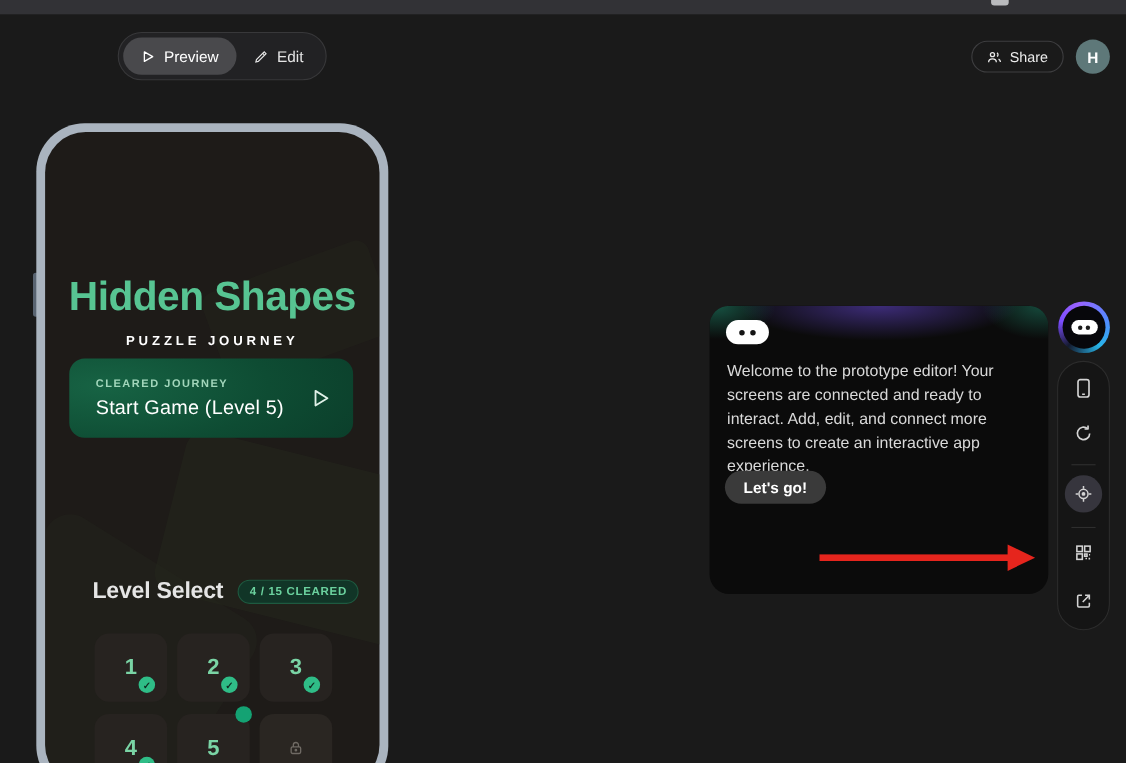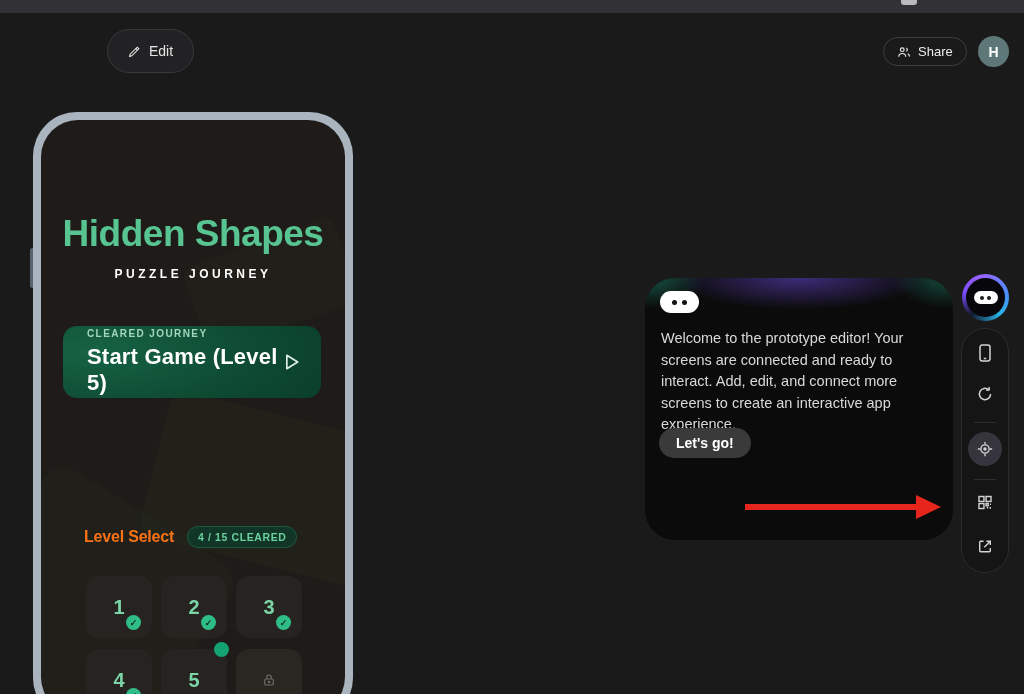--- a/index.html
+++ b/index.html
@@ -112,6 +112,14 @@
   </div>
 
   <div class="seg-control">
+    <button class="seg-btn active">
+      <span style="display:flex">
+        <svg width="13" height="13" viewBox="0 0 24 24" fill="none" stroke="#ffffff" stroke-width="2.2" stroke-linejoin="round">
+            <path d="M6 4l14 8-14 8z"></path>
+          </svg>
+      </span>
+      <span>Preview</span>
+    </button>
     <button class="seg-btn">
       <span style="display:flex">
         <svg width="13" height="13" viewBox="0 0 24 24" fill="none" stroke="#e4e4e4" stroke-width="2">

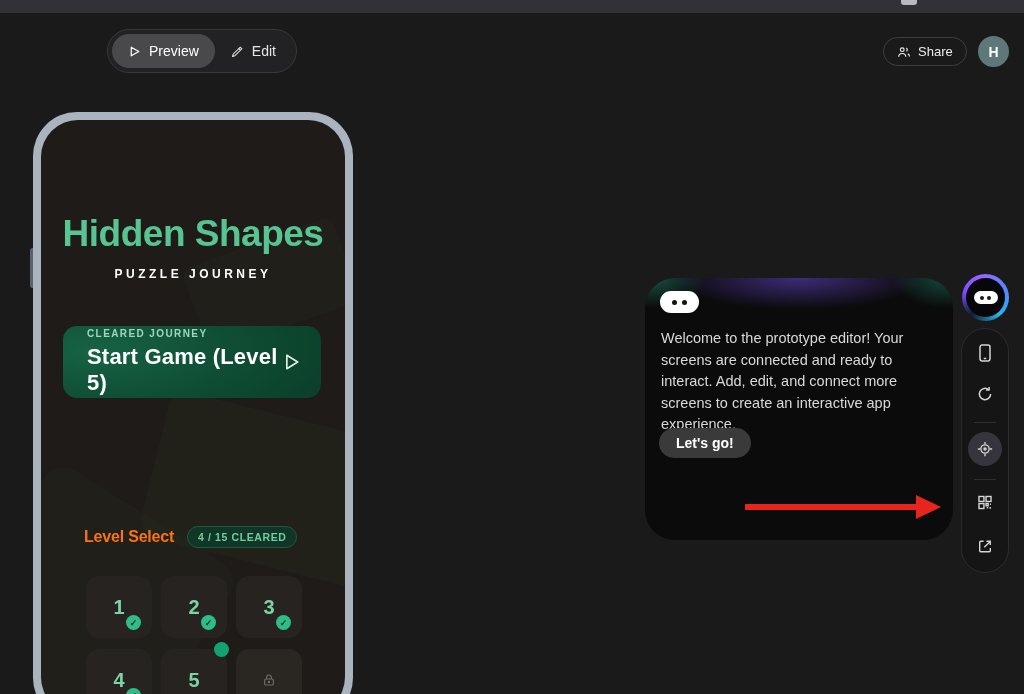--- a/index.html
+++ b/index.html
@@ -38,7 +38,7 @@
   .gear { margin-left:auto; color:#9b9b9b; display:flex; cursor:pointer; }
 
   .hero { position:absolute; left:0; top:93px; width:100%; text-align:center; }
-  .hero-title { color:#57c492; font-size:37px; font-weight:800; letter-spacing:-0.5px; }
+  .hero-title { color:#57c492; font-size:37px; font-weight:800; letter-spacing:-0.5px;margin-top:36px; }
   .hero-sub { margin-top:12px; color:#ffffff; font-size:12px; font-weight:bold; letter-spacing:3.5px; }
 
   .start-btn { position:absolute; left:22px; top:206px; width:258px; height:72px; border:none; border-radius:14px;

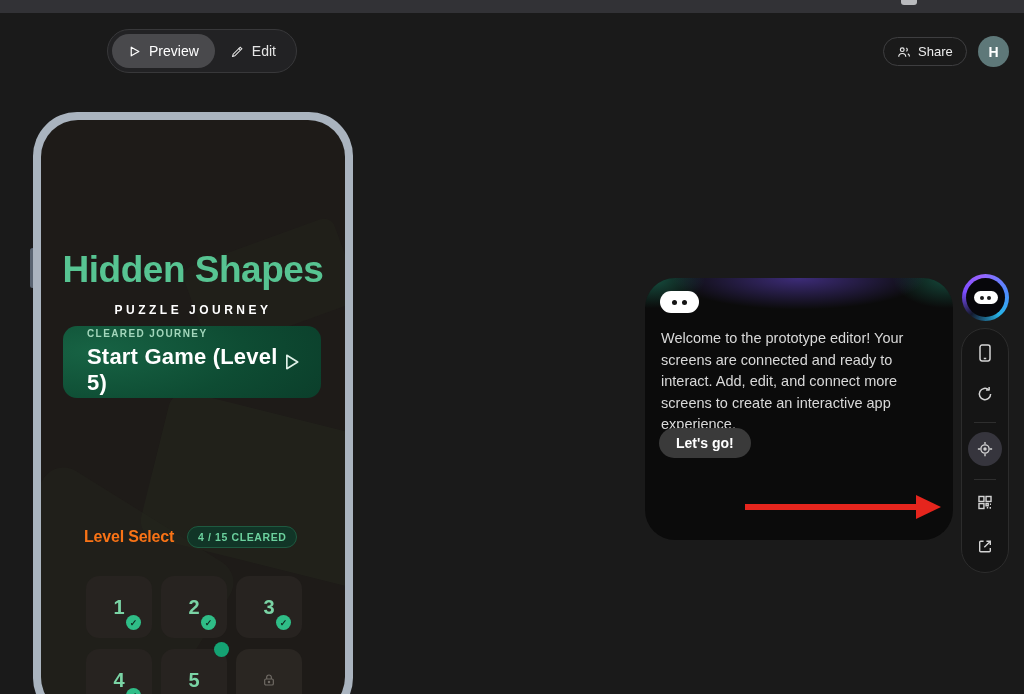--- a/index.html
+++ b/index.html
@@ -69,7 +69,7 @@
 
   
   .tooltip { position:absolute; left:645px; top:278px; width:308px; height:262px; background:#0b0b0b;
-    border-radius:30px; overflow:hidden; }
+    border-radius:18px; overflow:hidden; }
   .tooltip::before { content:""; position:absolute; left:0; top:0; width:100%; height:42px;
     background:
       radial-gradient(55% 100% at 50% 0%, rgba(122,84,255,.45), rgba(122,84,255,0) 75%),

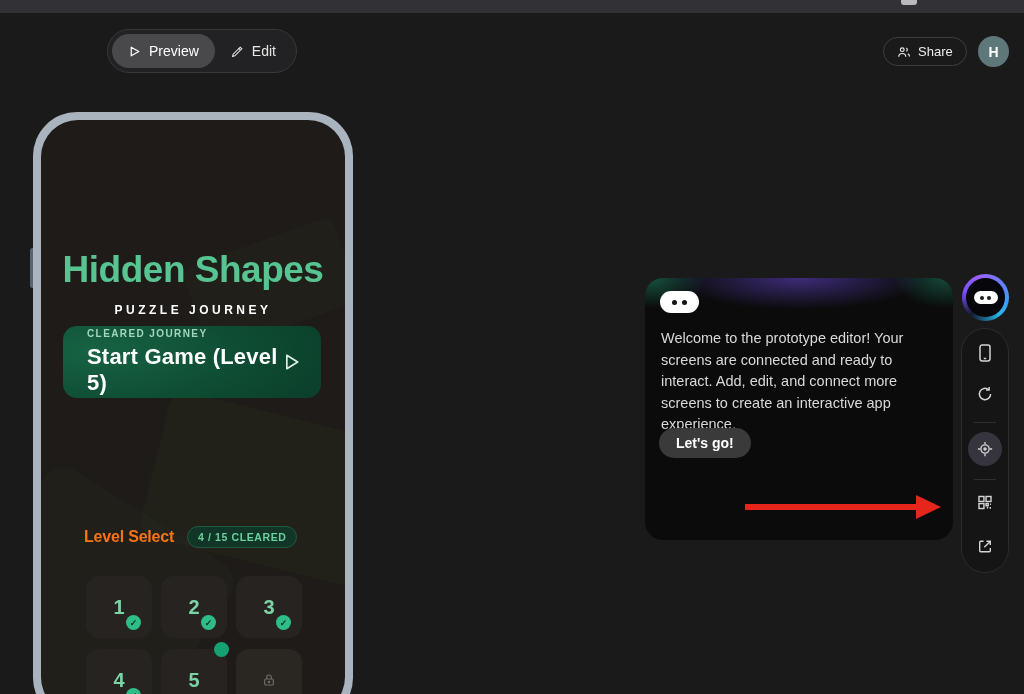--- a/index.html
+++ b/index.html
@@ -45,7 +45,7 @@
     background:radial-gradient(130% 170% at 12% 35%, #176344 0%, #0e4c33 45%, #093525 100%);
     display:flex; align-items:center; padding:0 20px 0 24px; cursor:pointer; text-align:left; }
   .start-eyebrow { color:#a2d6bb; font-size:10px; font-weight:bold; letter-spacing:1.4px; margin-bottom:5px; }
-  .start-label { color:#ffffff; font-size:22px; font-weight:700; letter-spacing:.2px; }
+  .start-label { color:#ffffff; font-size:18px; font-weight:400; letter-spacing:.2px; }
   .start-play { margin-left:auto; color:#dff0e7; display:flex; }
 
   .note { position:absolute; left:0; top:294px; width:100%; text-align:center; font-style:italic;

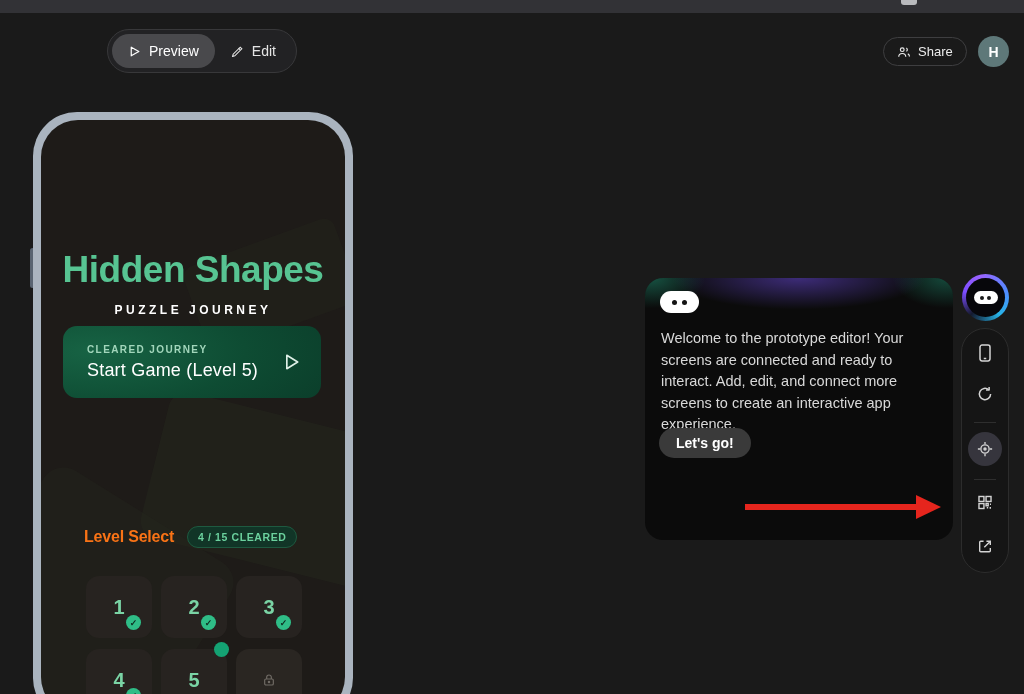--- a/index.html
+++ b/index.html
@@ -52,7 +52,7 @@
     color:#989898; font-size:12px; }
 
   .ls-header { position:absolute; left:43px; top:406px; display:flex; align-items:center; gap:13px; }
-  .ls-title { color:#f97316; font-size:16px; font-weight:800; letter-spacing:-0.2px; }
+  .ls-title { color:#e5e5e5; font-size:21px; font-weight:800; letter-spacing:-0.2px; }
   .ls-badge { background:#113527; border:1px solid #1e5a40; color:#6bd19e; font-size:10.5px; font-weight:bold;
     letter-spacing:.6px; padding:4px 10px; border-radius:12px; }
 

